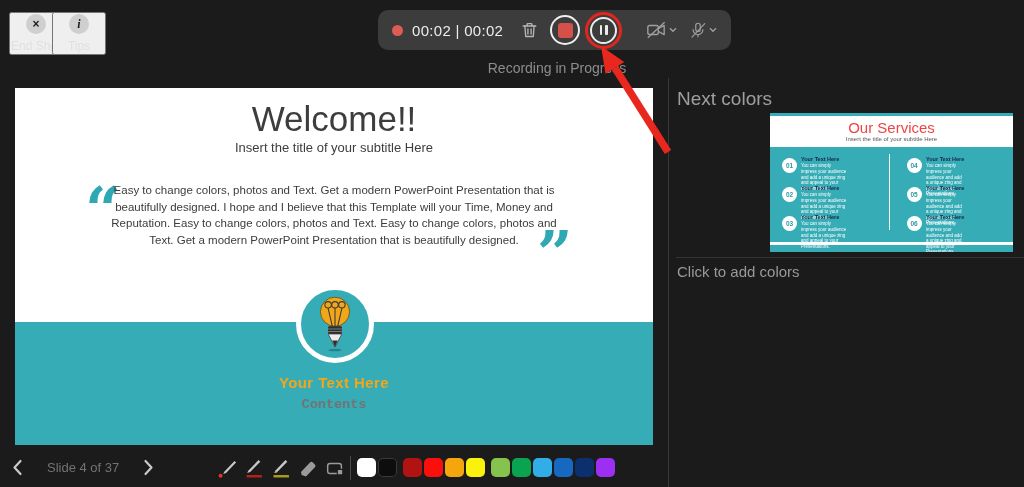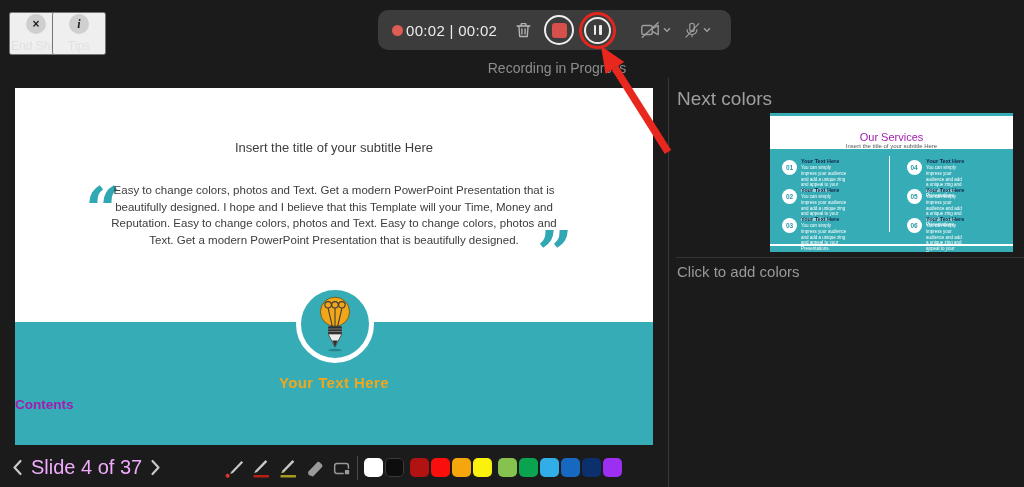--- a/index.html
+++ b/index.html
@@ -22,7 +22,7 @@
   .rec-toolbar { position:absolute; left:378px; top:10px; width:353px; height:40px;
     background:#3c3c3c; border-radius:10px; display:flex; align-items:center; padding:0 12px 0 14px; }
   .rec-dot { width:11px; height:11px; border-radius:50%; background:#dd5c54; flex:0 0 11px; }
-  .rec-timer { font-size:15px; color:#ececec; margin-left:3px; letter-spacing:.3px; white-space:nowrap; }
+  .rec-timer { font-size:15px; color:#ececec; margin-left:9px; letter-spacing:.3px; white-space:nowrap; }
   .tb-icon { display:flex; align-items:center; justify-content:center; }
   .trash { margin-left:17px; }
   .stop-btn { margin-left:11px; width:30px; height:30px; border:2px solid #efefef; border-radius:50%;

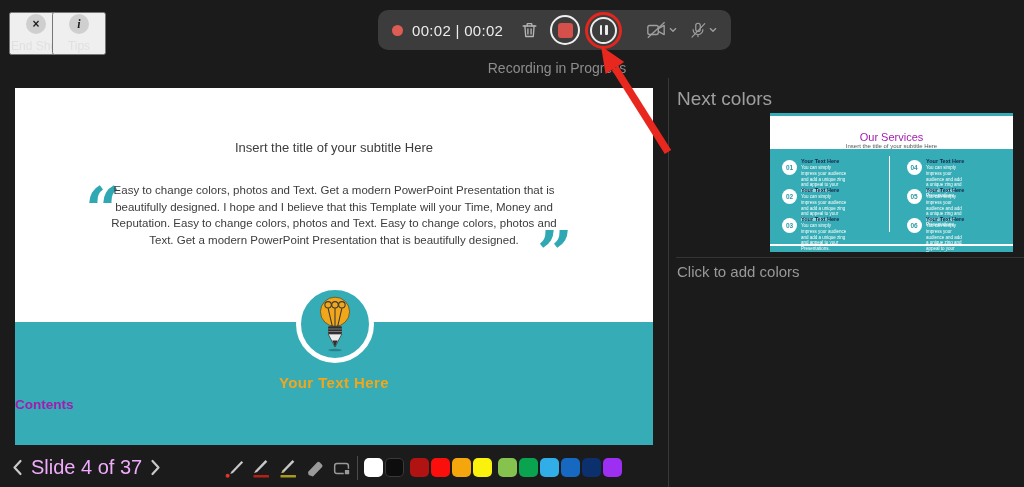--- a/index.html
+++ b/index.html
@@ -164,6 +164,7 @@
 <div class="status-text">Recording in Progress</div>
 
 <div class="slide">
+  <div class="slide-title">Welcome!!</div>
   <div class="slide-subtitle">Insert the title of your subtitle Here</div>
   <span class="q-mark q-open">“</span>
   <div class="quote-text">Easy to change colors, photos and Text. Get a modern PowerPoint  Presentation that is beautifully designed. I hope and I believe that this Template will your Time, Money and Reputation. Easy to change colors, photos and Text. Easy to change colors, photos and Text. Get a modern PowerPoint  Presentation that is beautifully designed.</div>

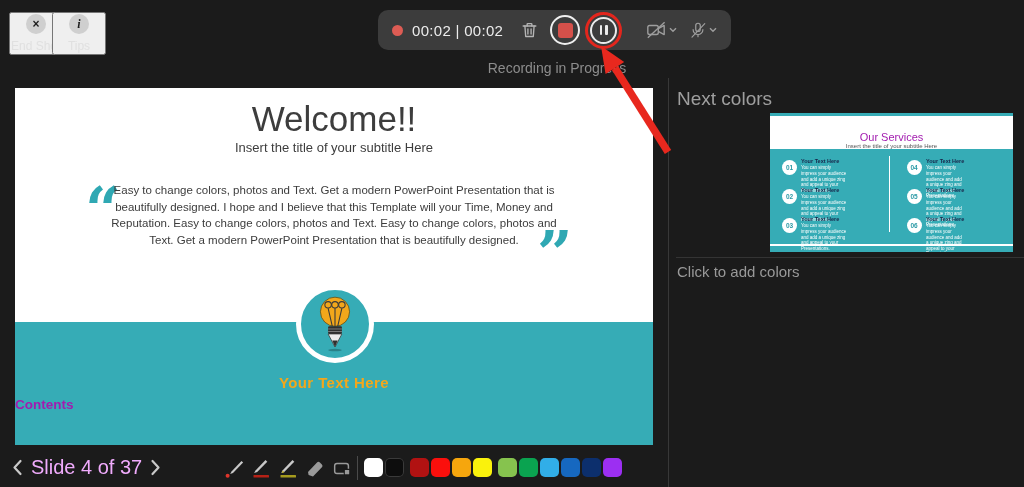--- a/index.html
+++ b/index.html
@@ -87,7 +87,7 @@
     display:flex; flex-direction:column; overflow:hidden; }
   .thumb-strip-top { height:3px; background:#36acb6; }
   .thumb-header { height:33px; background:#ffffff; text-align:center; }
-  .thumb-title { font-size:11px; color:#a21caf; margin-top:15px; }
+  .thumb-title { font-size:15px; color:#ef4444; margin-top:3px; }
   .thumb-subtitle { font-size:6px; color:#555; }
   .thumb-body { flex:1; background:#36acb6; position:relative; display:flex; padding:7px 10px 4px 12px; }
   .thumb-col { width:50%; display:flex; flex-direction:column; gap:3px; }

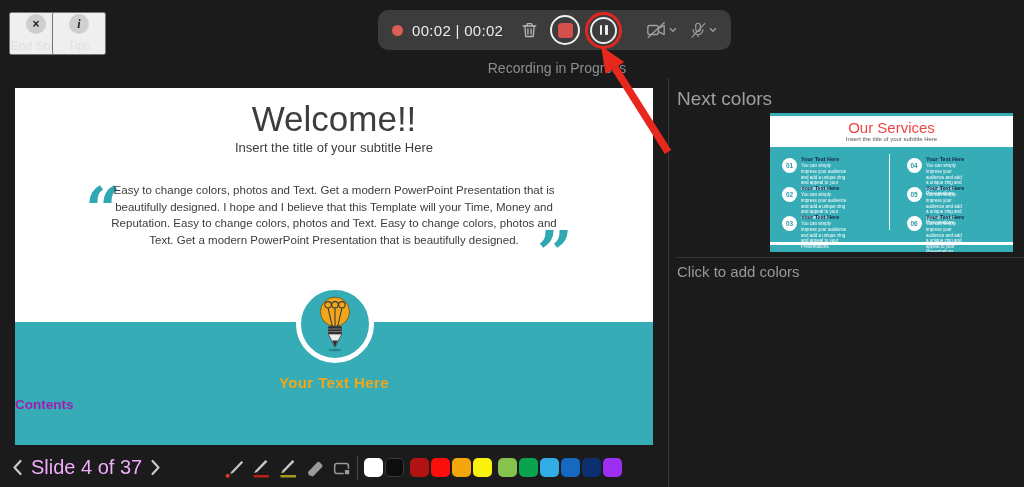--- a/index.html
+++ b/index.html
@@ -58,8 +58,8 @@
     display:flex; align-items:center; justify-content:center; }
   .caption-main { position:absolute; top:286px; left:0; width:100%; text-align:center;
     font-size:15px; font-weight:bold; color:#f2a71b; letter-spacing:.4px; }
-  .caption-sub { position:absolute; top:309px; left:0; width:100%; text-align:left;
-    font-size:13.5px; font-weight:bold; color:#a21caf; }
+  .caption-sub { position:absolute; top:309px; left:0; width:100%; text-align:center;
+    font-size:13.5px; font-weight:bold; color:#737373;font-family:Liberation Mono, monospace; }
 
   
   .bottom-bar { position:absolute; left:0; top:448px; width:668px; height:39px;

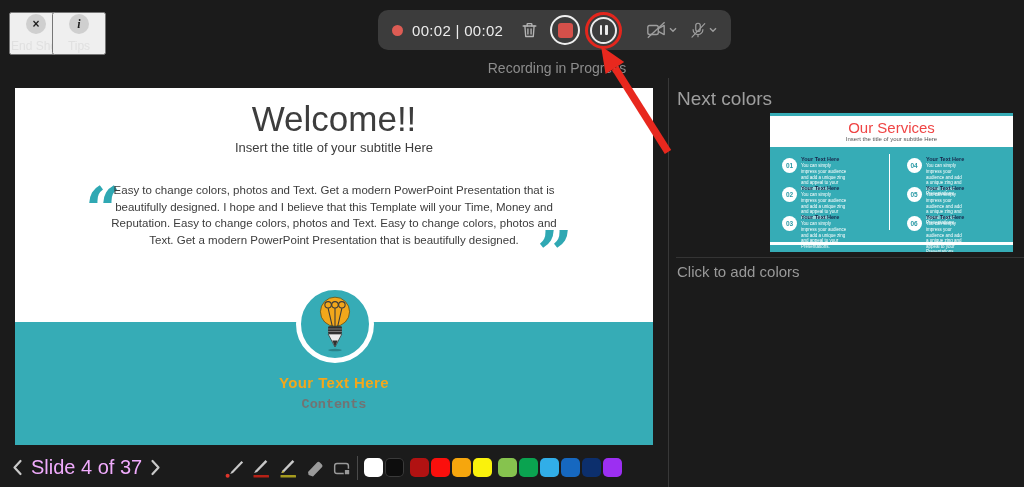--- a/index.html
+++ b/index.html
@@ -66,7 +66,7 @@
     display:flex; align-items:center; }
   .nav-chevron { background:none; border:none; padding:0; display:flex; align-items:center; }
   .chev-left { margin-left:12px; }
-  .slide-counter { font-size:20px; color:#f0abfc; margin:0 8px; white-space:nowrap; }
+  .slide-counter { font-size:13px; color:#737373; margin:0 24px; white-space:nowrap; }
   .ink-tools { display:flex; align-items:center; gap:5px; margin-left:62px; }
   .ink-tool { background:none; border:none; padding:0; width:22px; height:24px;
     display:flex; align-items:center; justify-content:center; }

